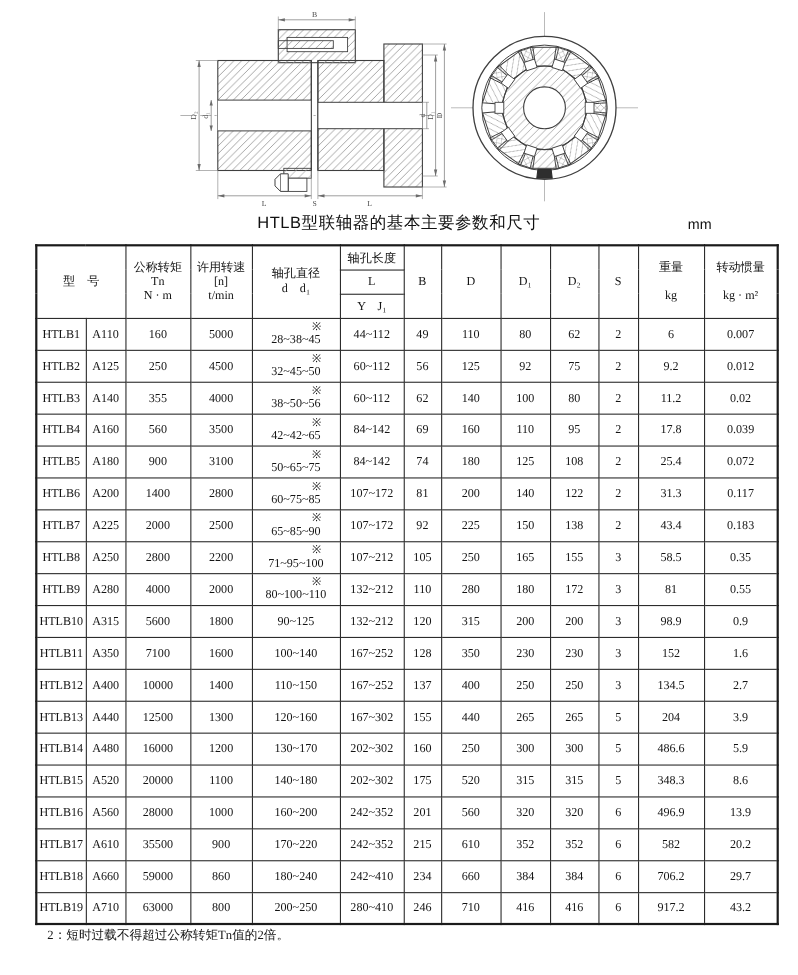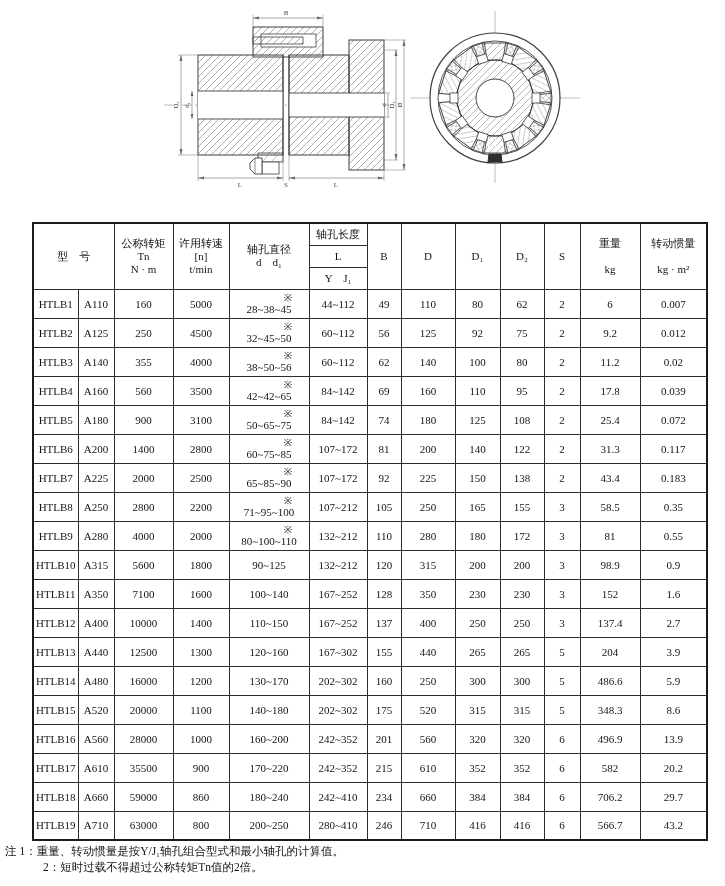--- a/index.html
+++ b/index.html
@@ -211,6 +211,10 @@
     </svg>
   </div>
 
+  <div id="title-row">
+    <div id="doc-title">HTLB型联轴器的基本主要参数和尺寸</div>
+    <div id="unit-label">mm</div>
+  </div>
 
   <div id="spec-table-wrap">
     <table class="spec">

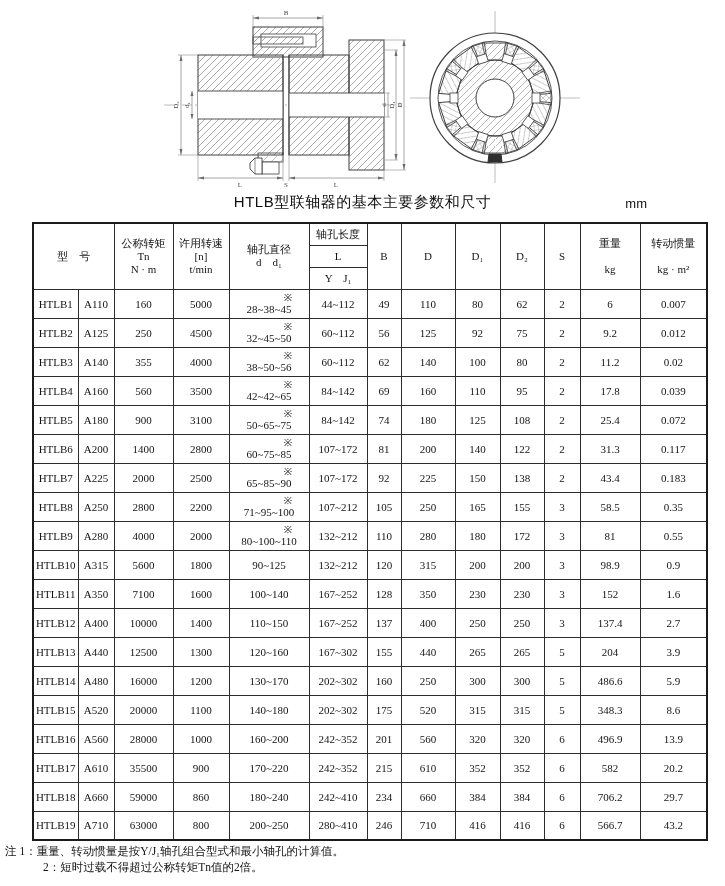--- a/index.html
+++ b/index.html
@@ -490,7 +490,7 @@
             <td>250</td>
             <td>250</td>
             <td>3</td>
-            <td>137.4</td>
+            <td>134.5</td>
             <td>2.7</td>
           </tr>
 

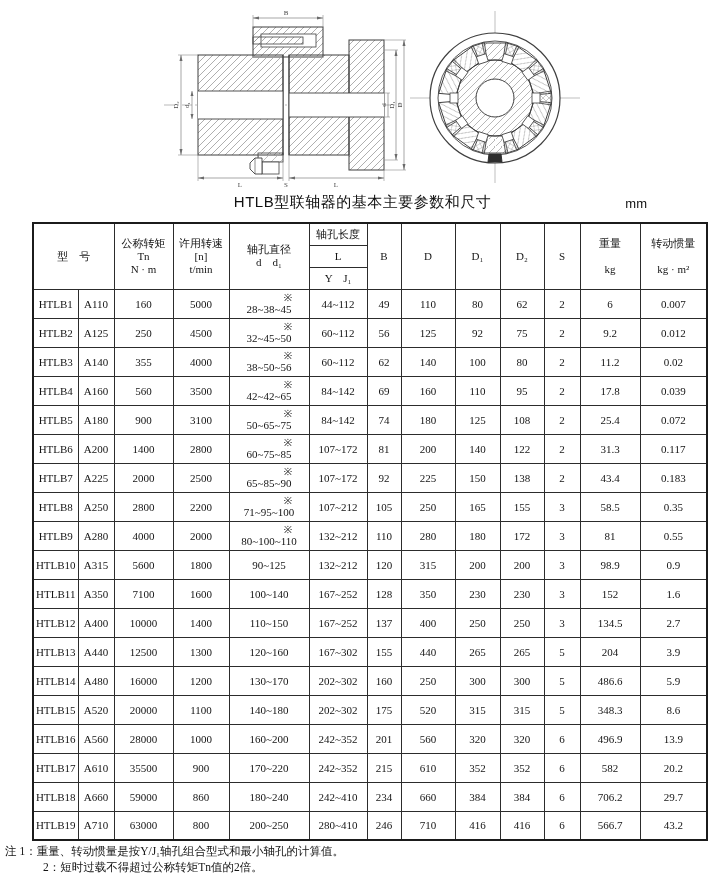--- a/index.html
+++ b/index.html
@@ -623,7 +623,7 @@
             <td>416</td>
             <td>416</td>
             <td>6</td>
-            <td>566.7</td>
+            <td>917.2</td>
             <td>43.2</td>
           </tr>
         </tbody>

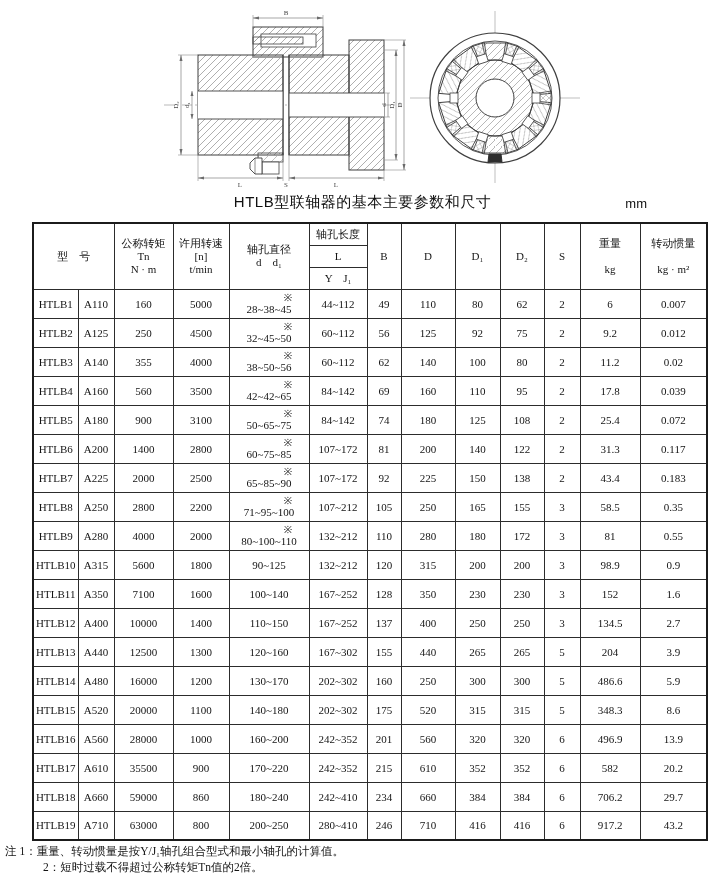--- a/index.html
+++ b/index.html
@@ -631,7 +631,6 @@
   </div>
 
   <div id="notes">
-    <div id="note-line-1">注 1：重量、转动惯量是按Y/J₁轴孔组合型式和最小轴孔的计算值。</div>
     <div id="note-line-2">2：短时过载不得超过公称转矩Tn值的2倍。</div>
   </div>
 

